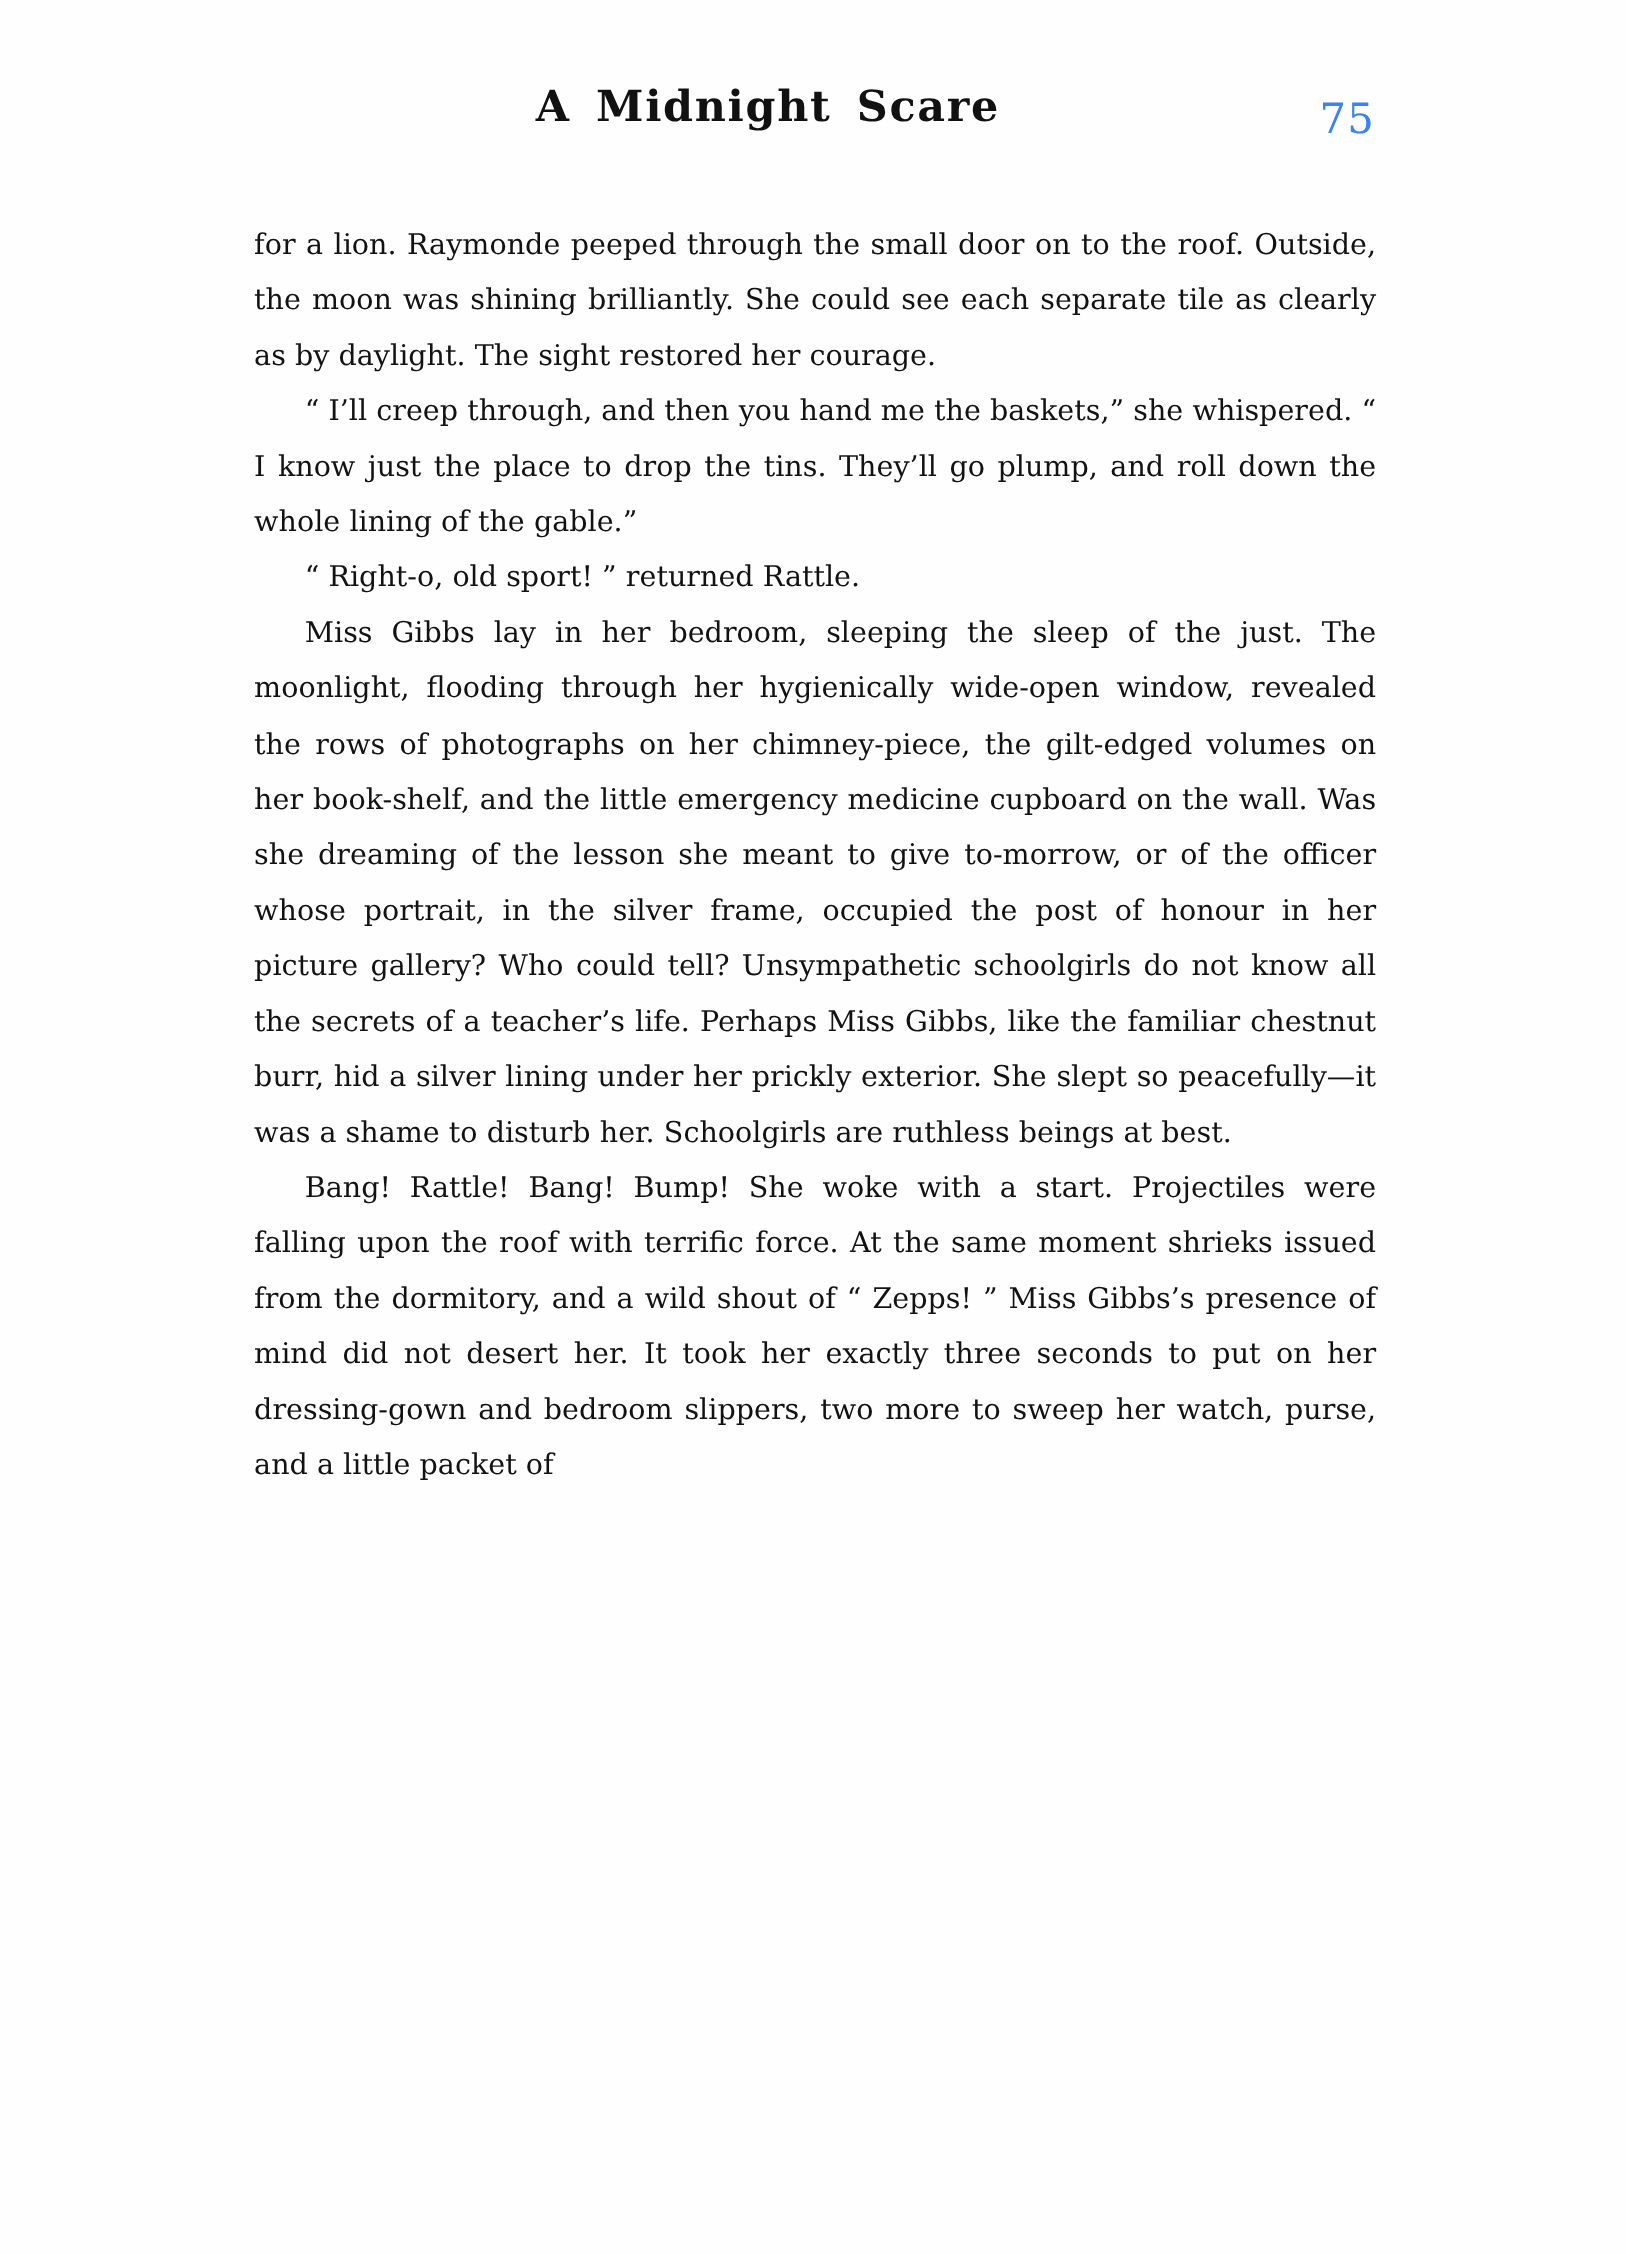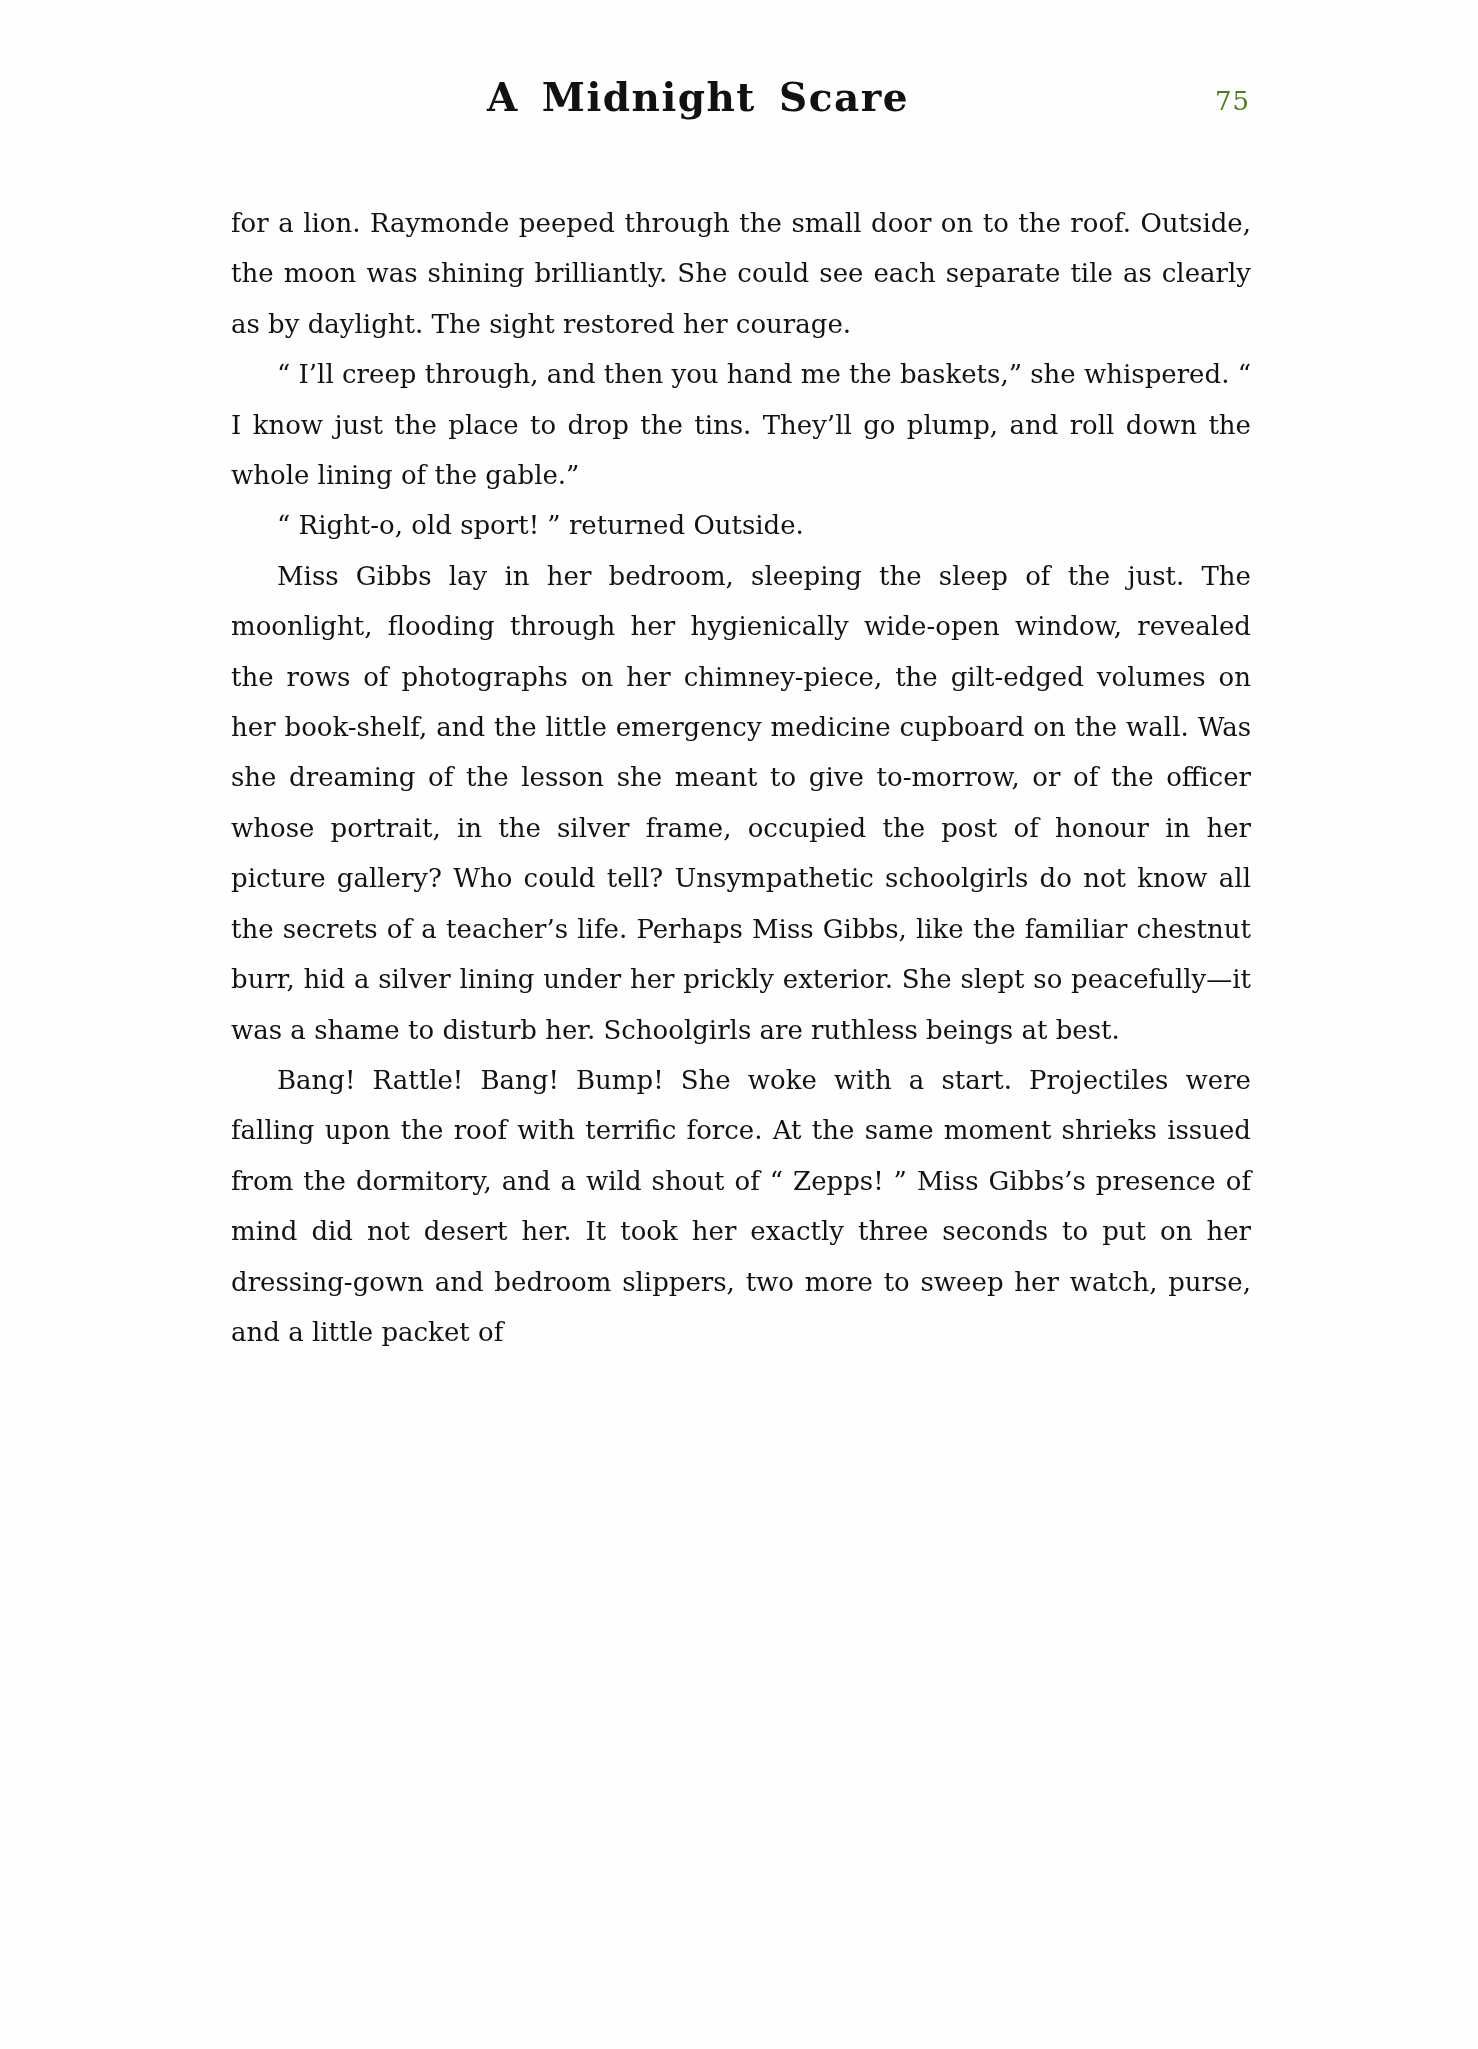--- a/index.html
+++ b/index.html
@@ -46,9 +46,9 @@
     position: absolute;
     right: 0;
     top: 12px;
-    font-size: 26px;
+    font-size: 38px;
     font-family: "DejaVu Serif", serif;
-    color: #4d7c0f;
+    color: #3b82f6;
     letter-spacing: 1px;
   }
   .body-text {

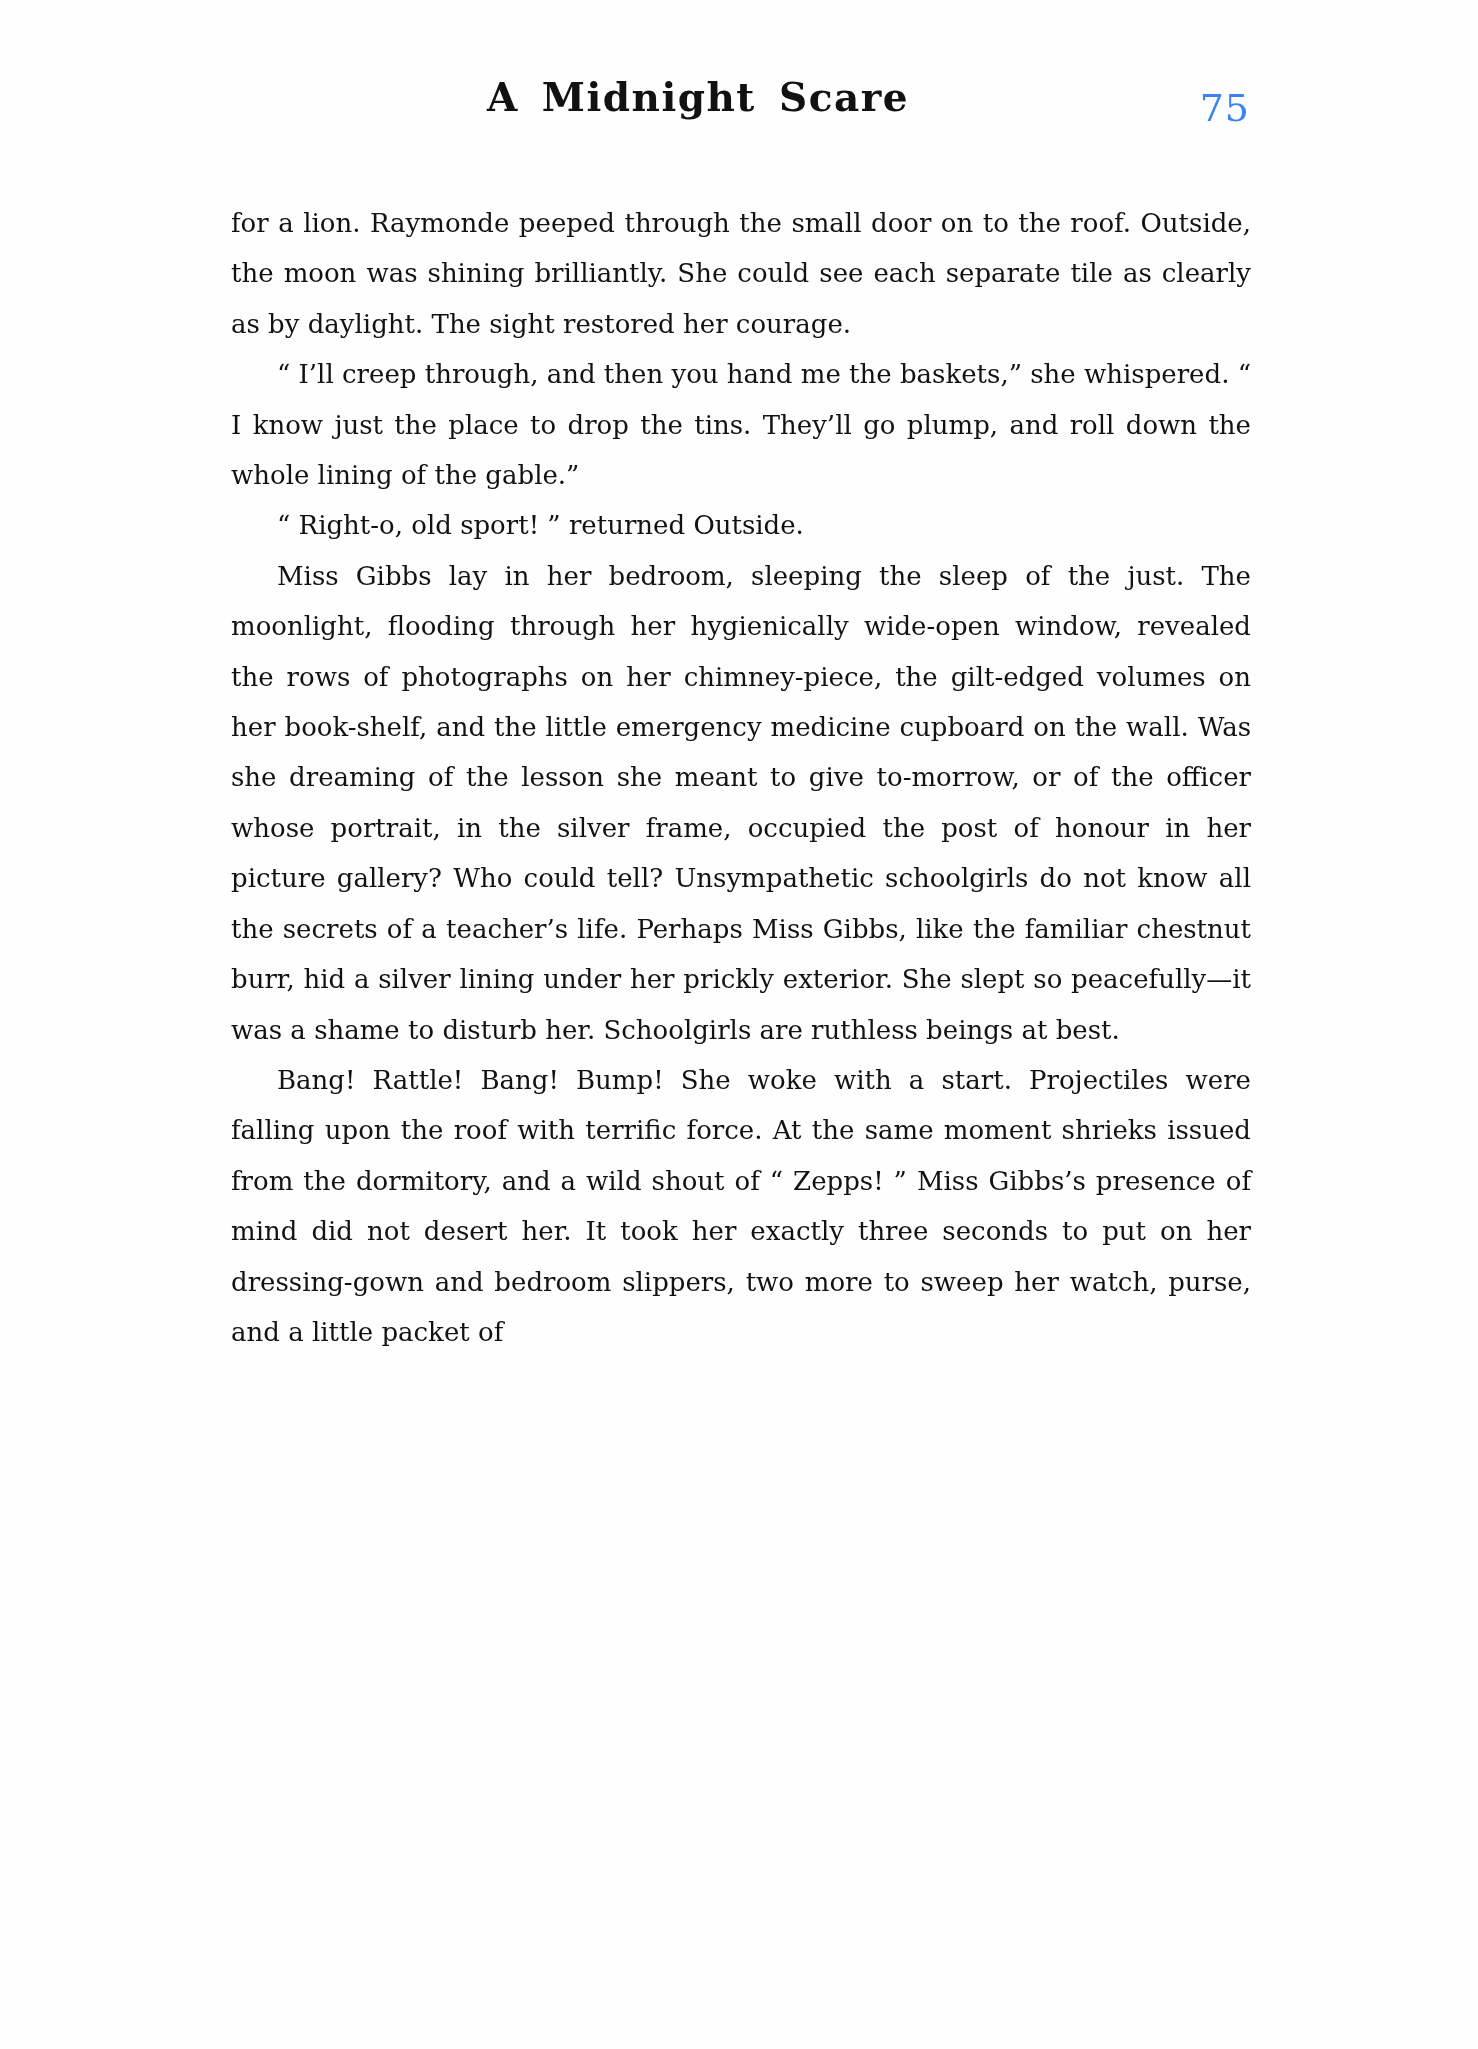--- a/index.html
+++ b/index.html
@@ -86,7 +86,7 @@
   <div class="body-text">
     <p>for a lion.   Raymonde peeped through the small door on to the roof.   Outside, the moon was shining brilliantly.   She could see each separate tile as clearly as by daylight.   The sight restored her courage.</p>
     <p class="indent">“ I’ll creep through, and then you hand me the baskets,” she whispered.   “ I know just the place to drop the tins.   They’ll go plump, and roll down the whole lining of the gable.”</p>
-    <p class="indent">“ Right-o, old sport! ” returned Outside.</p>
+    <p class="indent">“ Right-o, old sport! ” returned Rattle.</p>
     <p class="indent">Miss Gibbs lay in her bedroom, sleeping the sleep of the just.   The moonlight, flooding through her hygienically wide-open window, revealed the rows of photographs on her chimney-piece, the gilt-edged volumes on her book-shelf, and the little emergency medicine cupboard on the wall.   Was she dreaming of the lesson she meant to give to-morrow, or of the officer whose portrait, in the silver frame, occupied the post of honour in her picture gallery?   Who could tell?   Unsympathetic schoolgirls do not know all the secrets of a teacher’s life.   Perhaps Miss Gibbs, like the familiar chestnut burr, hid a silver lining under her prickly exterior.   She slept so peacefully—it was a shame to disturb her.   Schoolgirls are ruthless beings at best.</p>
     <p class="indent">Bang! Rattle! Bang! Bump! She woke with a start.   Projectiles were falling upon the roof with terrific force.   At the same moment shrieks issued from the dormitory, and a wild shout of “ Zepps! ” Miss Gibbs’s presence of mind did not desert her. It took her exactly three seconds to put on her dressing-gown and bedroom slippers, two more to sweep her watch, purse, and a little packet of</p>
   </div>

